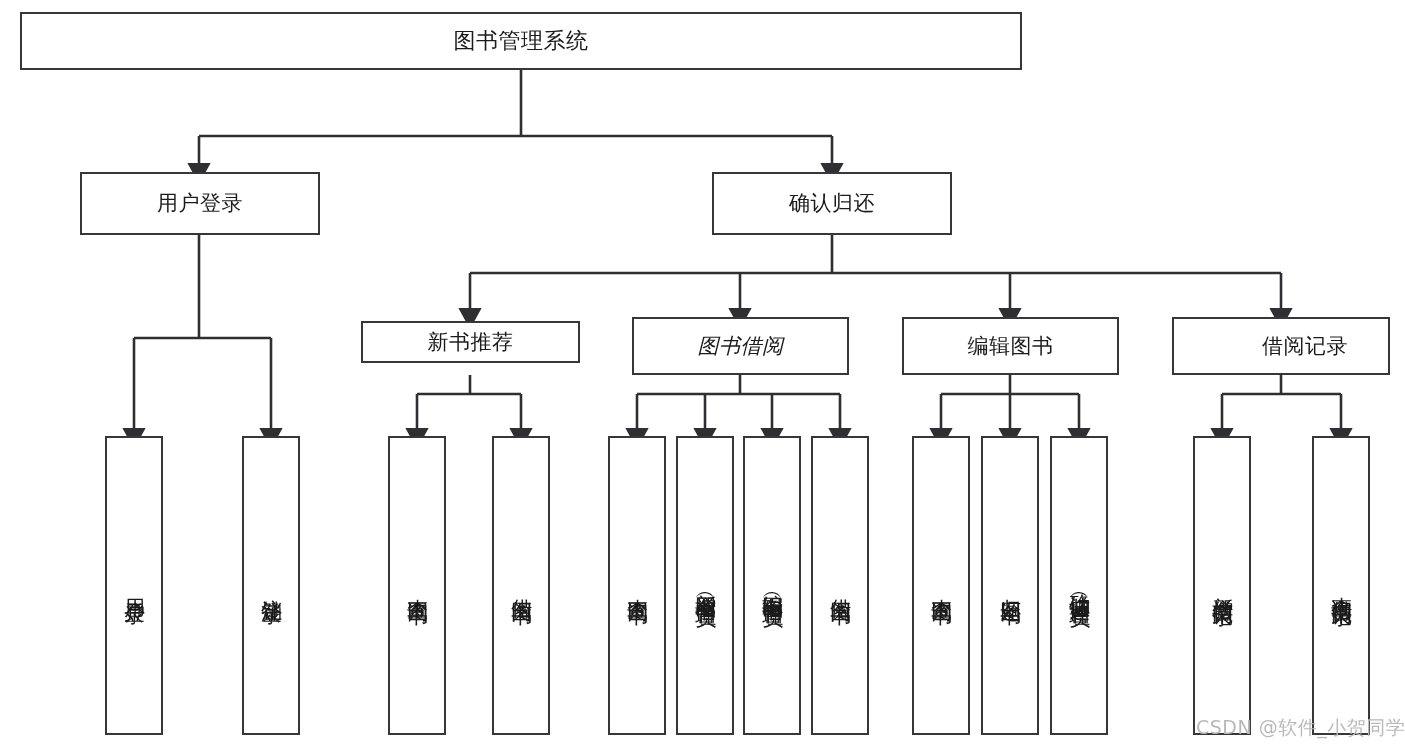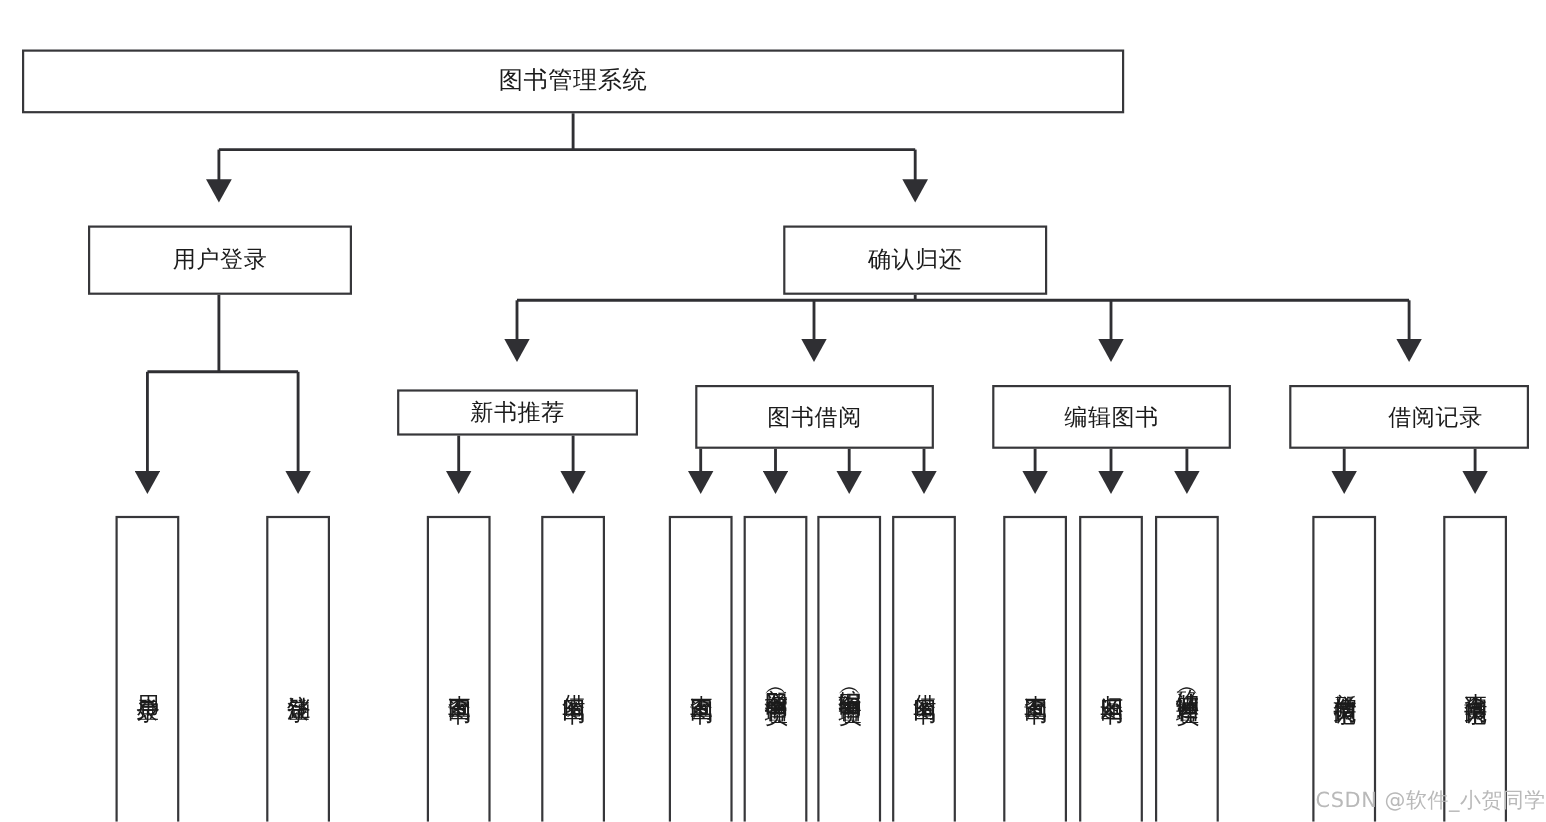--- a/index.html
+++ b/index.html
@@ -36,7 +36,6 @@
     align-items: center;
     justify-content: center;
     z-index: 3;
-    margin-top: 33px;
   }
   .node .lbl {
     display: block;

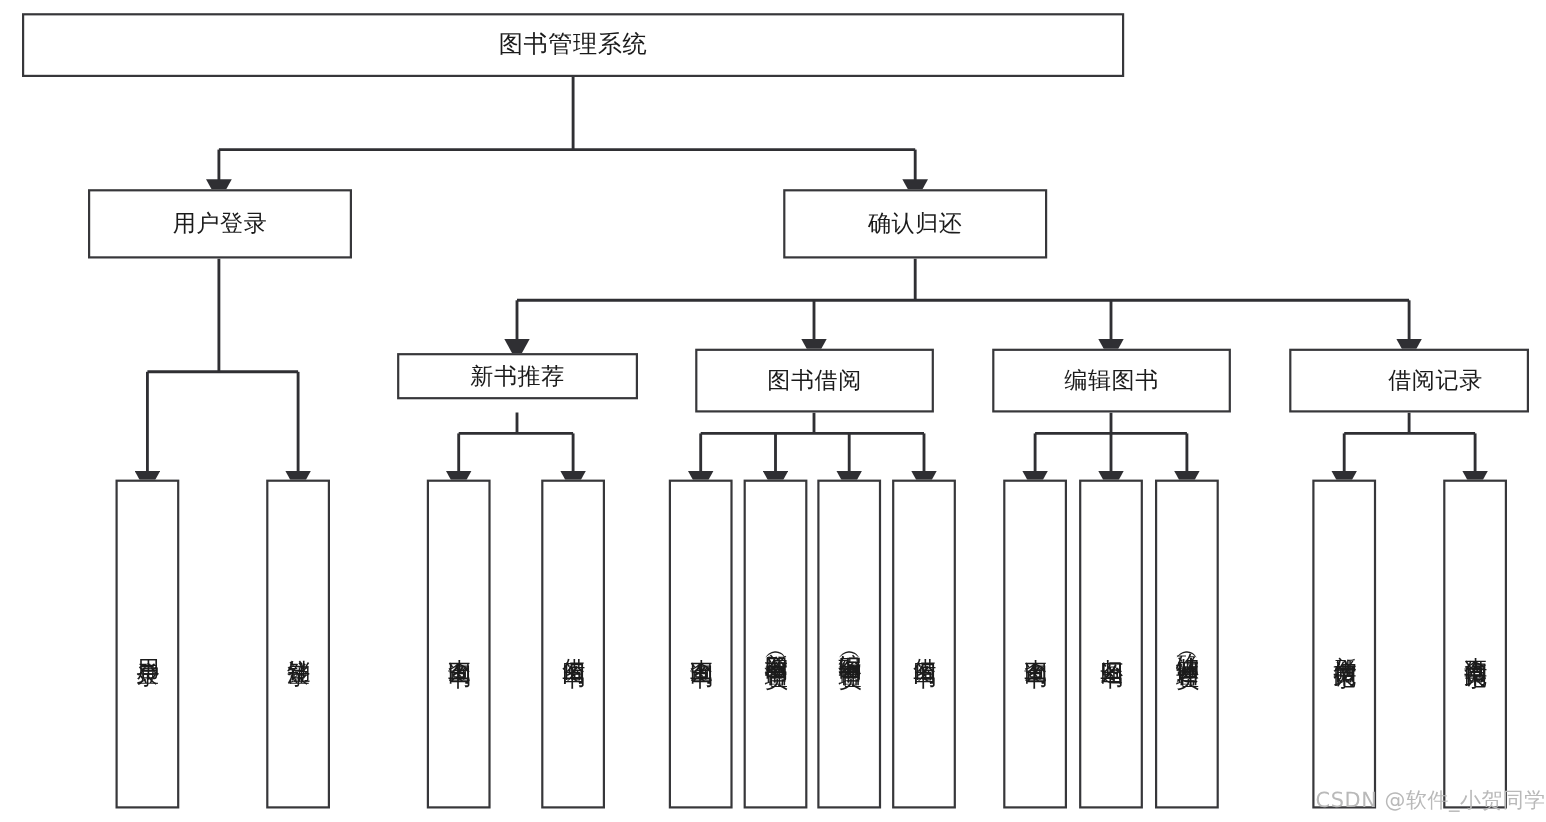--- a/index.html
+++ b/index.html
@@ -145,7 +145,7 @@
     <span class="lbl">新书推荐</span>
   </div>
 
-  <div class="node h" style="left:632px; top:317px; width:217px; height:58px;">
+  <div class="node h" style="left:632px; top:317px; width:217px; height:58px;font-style:italic;">
     <span class="lbl">图书借阅</span>
   </div>
 

